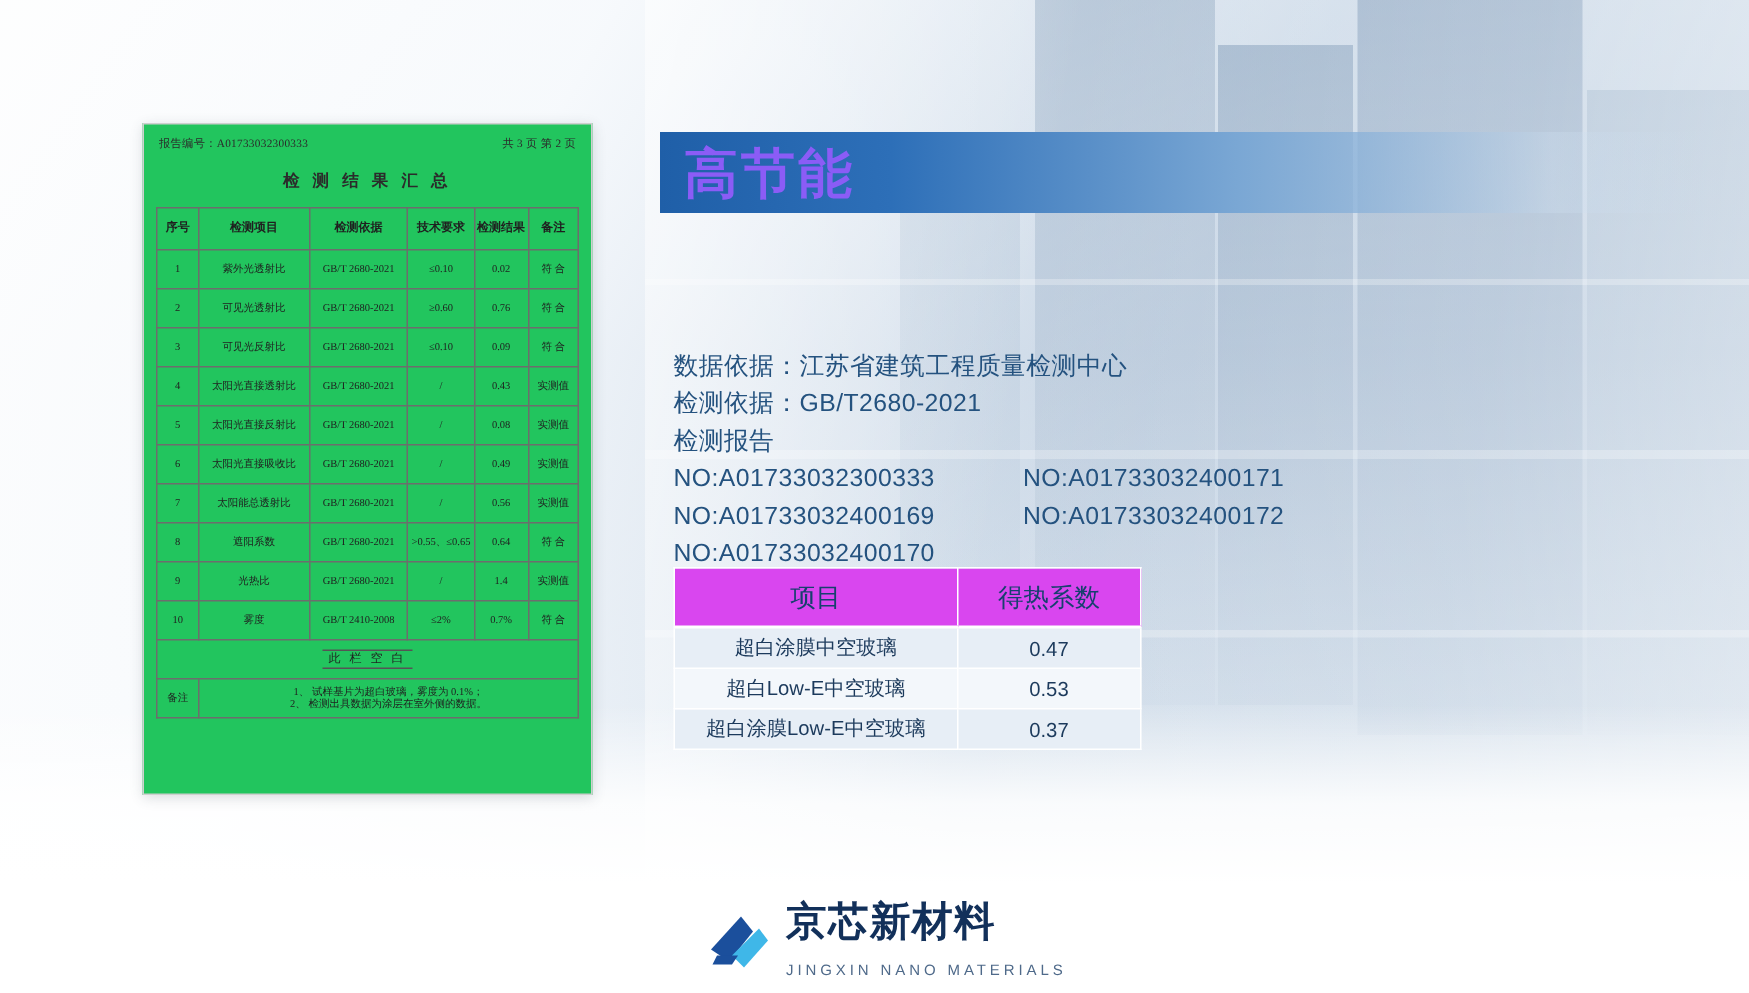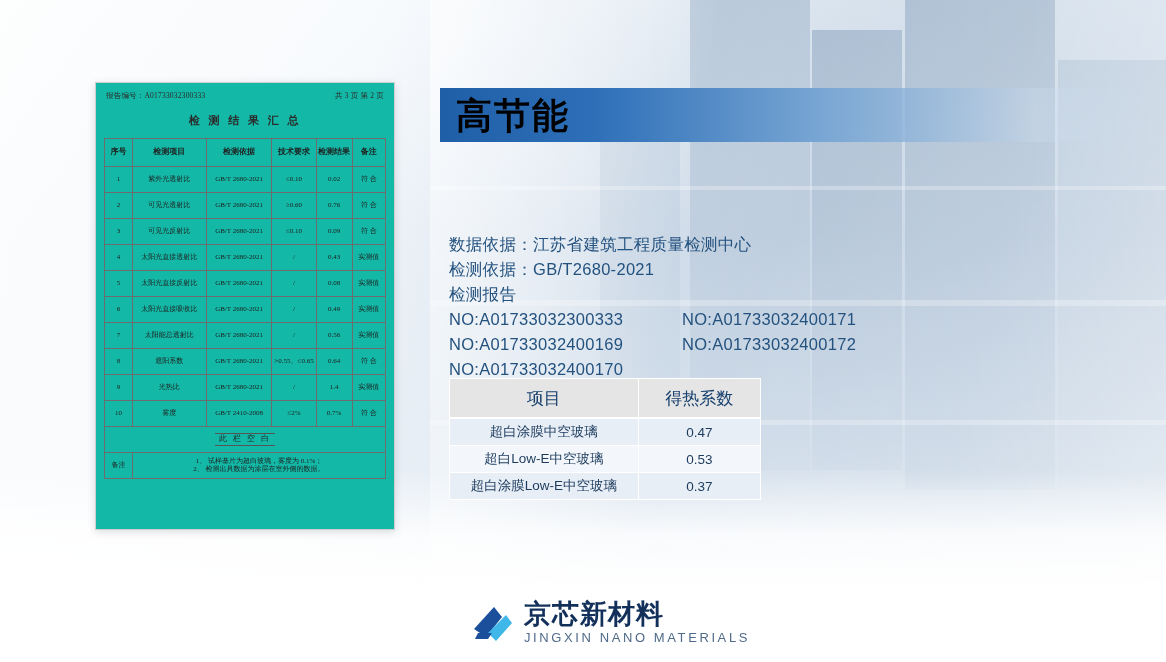--- a/index.html
+++ b/index.html
@@ -38,7 +38,7 @@
   
   .report{
     position:absolute;left:95px;top:82px;width:300px;height:448px;
-    background:#14b8a6;border:1px solid #cfcfcf;
+    background:#22c55e;border:1px solid #cfcfcf;
     box-shadow:0 2px 8px rgba(60,70,85,0.18);
     padding:6px 8px 8px 8px;box-sizing:border-box;
     font-family:"Liberation Serif","DejaVu Serif",serif;color:#2b2b2b;

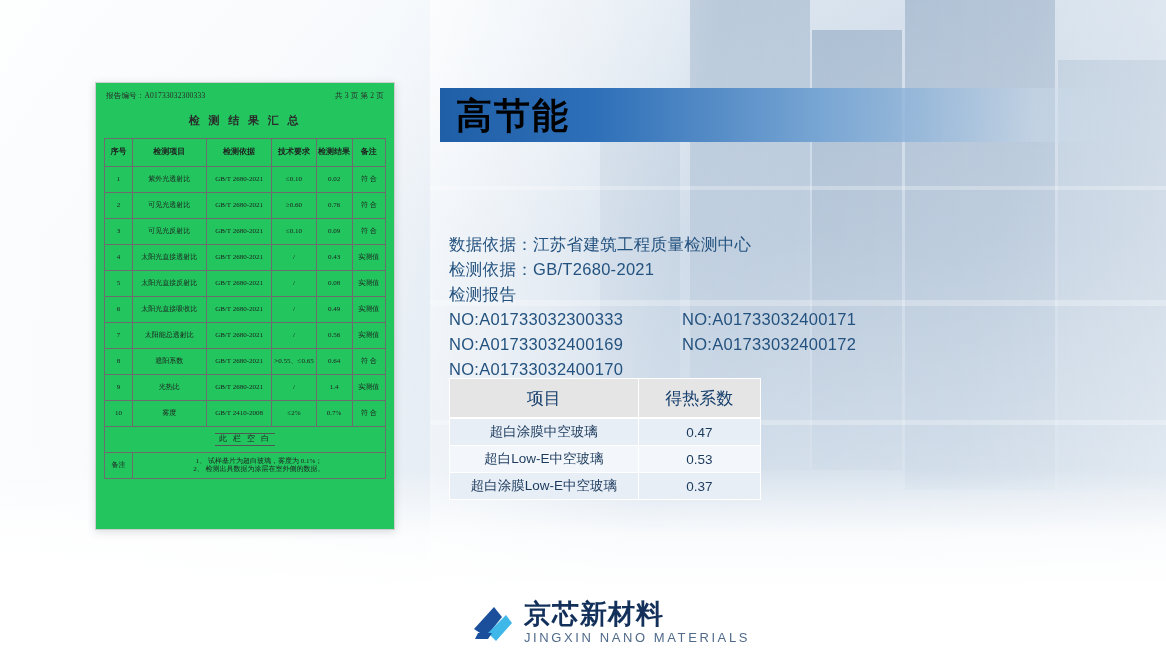--- a/index.html
+++ b/index.html
@@ -62,7 +62,7 @@
     background:linear-gradient(90deg,#1f5fa8 0%,#2d6fb8 22%,#7aa7d4 55%,rgba(205,222,239,0.35) 85%,rgba(255,255,255,0) 100%);
   }
   .title-text{
-    position:absolute;left:456px;top:94px;font-size:36px;font-weight:bold;color:#000000;
+    position:absolute;left:456px;top:94px;font-size:36px;font-weight:bold;color:#8b5cf6;
     letter-spacing:2px;line-height:44px;
   }
   .lead{

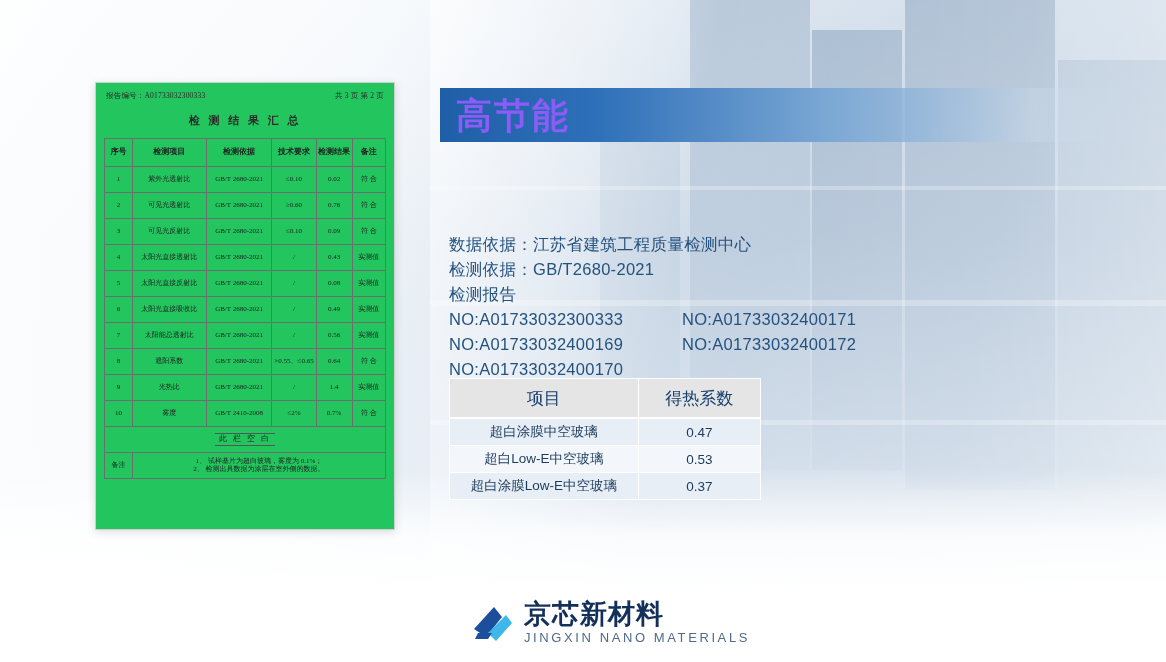--- a/index.html
+++ b/index.html
@@ -79,7 +79,7 @@
   
   .dtable{position:absolute;left:449px;top:378px;width:312px;border-collapse:collapse;}
   .dtable th{
-    background:#e5e5e5;color:#17406e;font-size:17px;font-weight:normal;
+    background:#d946ef;color:#17406e;font-size:17px;font-weight:normal;
     height:36px;border:1px solid #ffffff;border-bottom:2px solid #ffffff;
   }
   .dtable th.col-a{width:190px;}

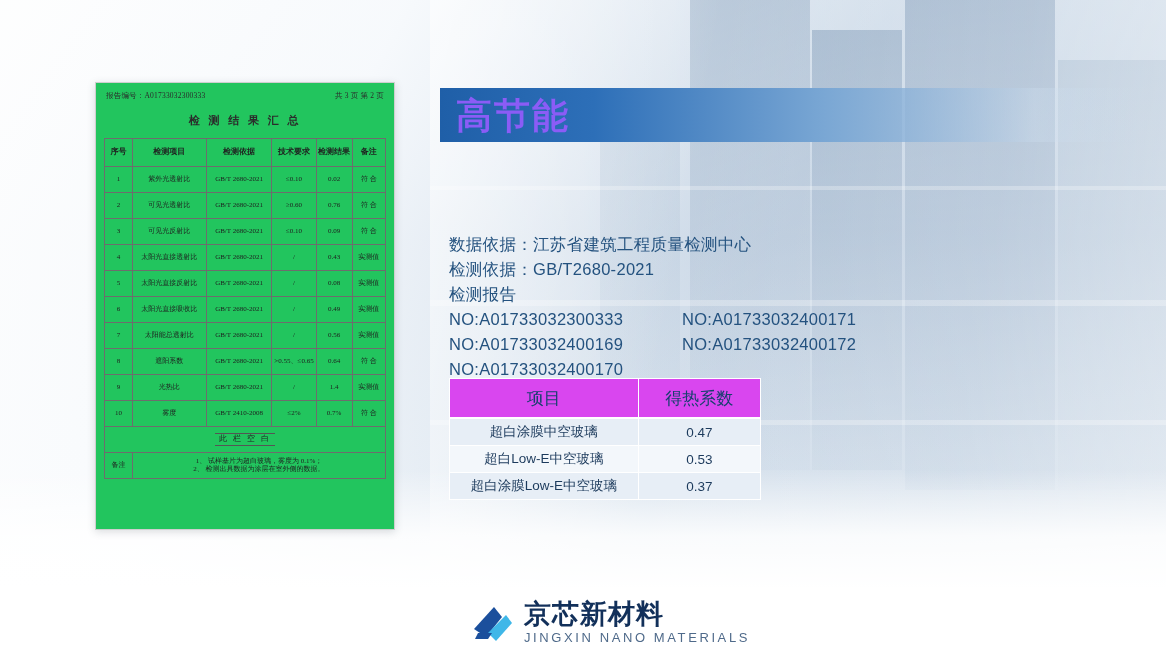--- a/index.html
+++ b/index.html
@@ -95,7 +95,7 @@
   .logo{position:absolute;left:472px;top:600px;display:flex;align-items:center;gap:10px;}
   .logo-mark{width:42px;height:40px;position:relative;}
   .logo-text-cn{font-size:27px;font-weight:bold;color:#12305a;letter-spacing:1px;line-height:28px;}
-  .logo-text-en{font-size:13px;color:#4f6a8a;letter-spacing:2.6px;margin-top:2px;}
+  .logo-text-en{font-size:10px;color:#4f6a8a;letter-spacing:2.6px;margin-top:14px;}
 </style>
 </head>
 <body>

